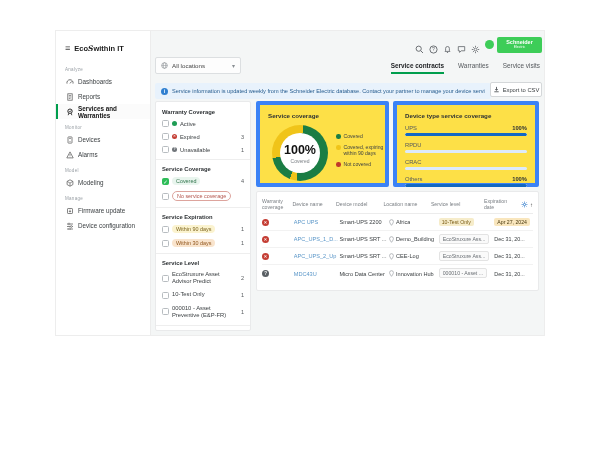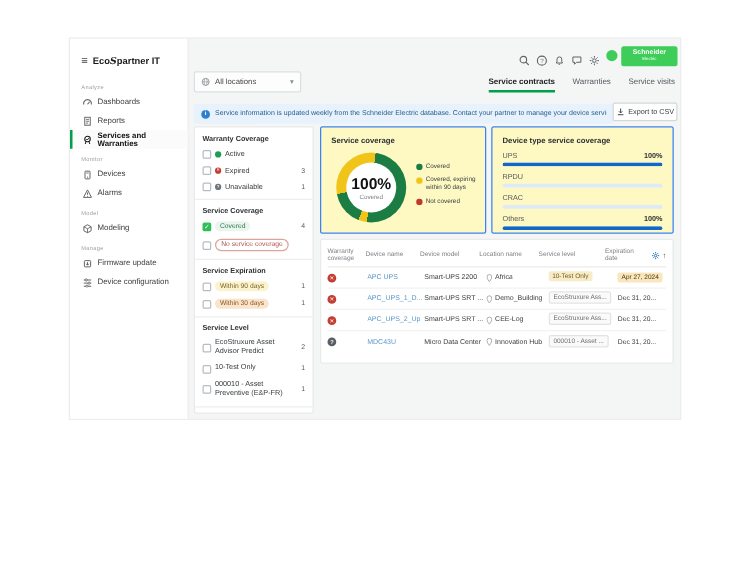--- a/index.html
+++ b/index.html
@@ -118,7 +118,7 @@
   <div class="sidebar">
     <div class="logo-row">
       <span class="ham">≡</span>
-      <span class="logo"><span>Eco</span><span class="s-mark">S</span><span>partner IT</span></span>
+      <span class="logo"><span>Eco</span><span class="s-mark">S</span><span>within IT</span></span>
     </div>
 
     <div class="sec-label">Analyze</div>

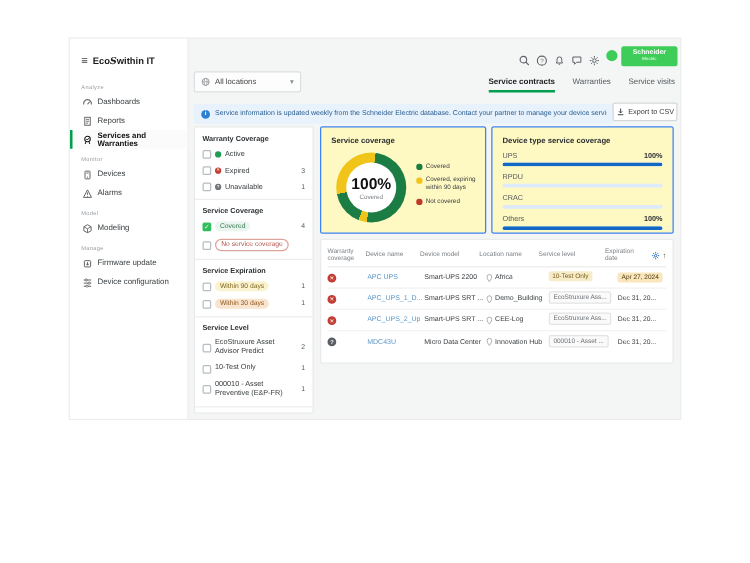--- a/index.html
+++ b/index.html
@@ -62,7 +62,7 @@
   .sl-label { line-height:1.25; }
 
   
-  .card { position:absolute; background:#fef9c3; border:1px solid #3b82f6; border-radius:2px; padding:7px 8px; }
+  .card { position:absolute; background:#fde047; border:4px solid #3b82f6; border-radius:2px; padding:7px 8px; }
   .cardtitle { font-size:6.2px; font-weight:bold; color:#2d3134; }
   .covcard { top:70px; left:105px; width:133px; height:86px; }
   .devcard { top:70px; left:242px; width:146px; height:86px; }

